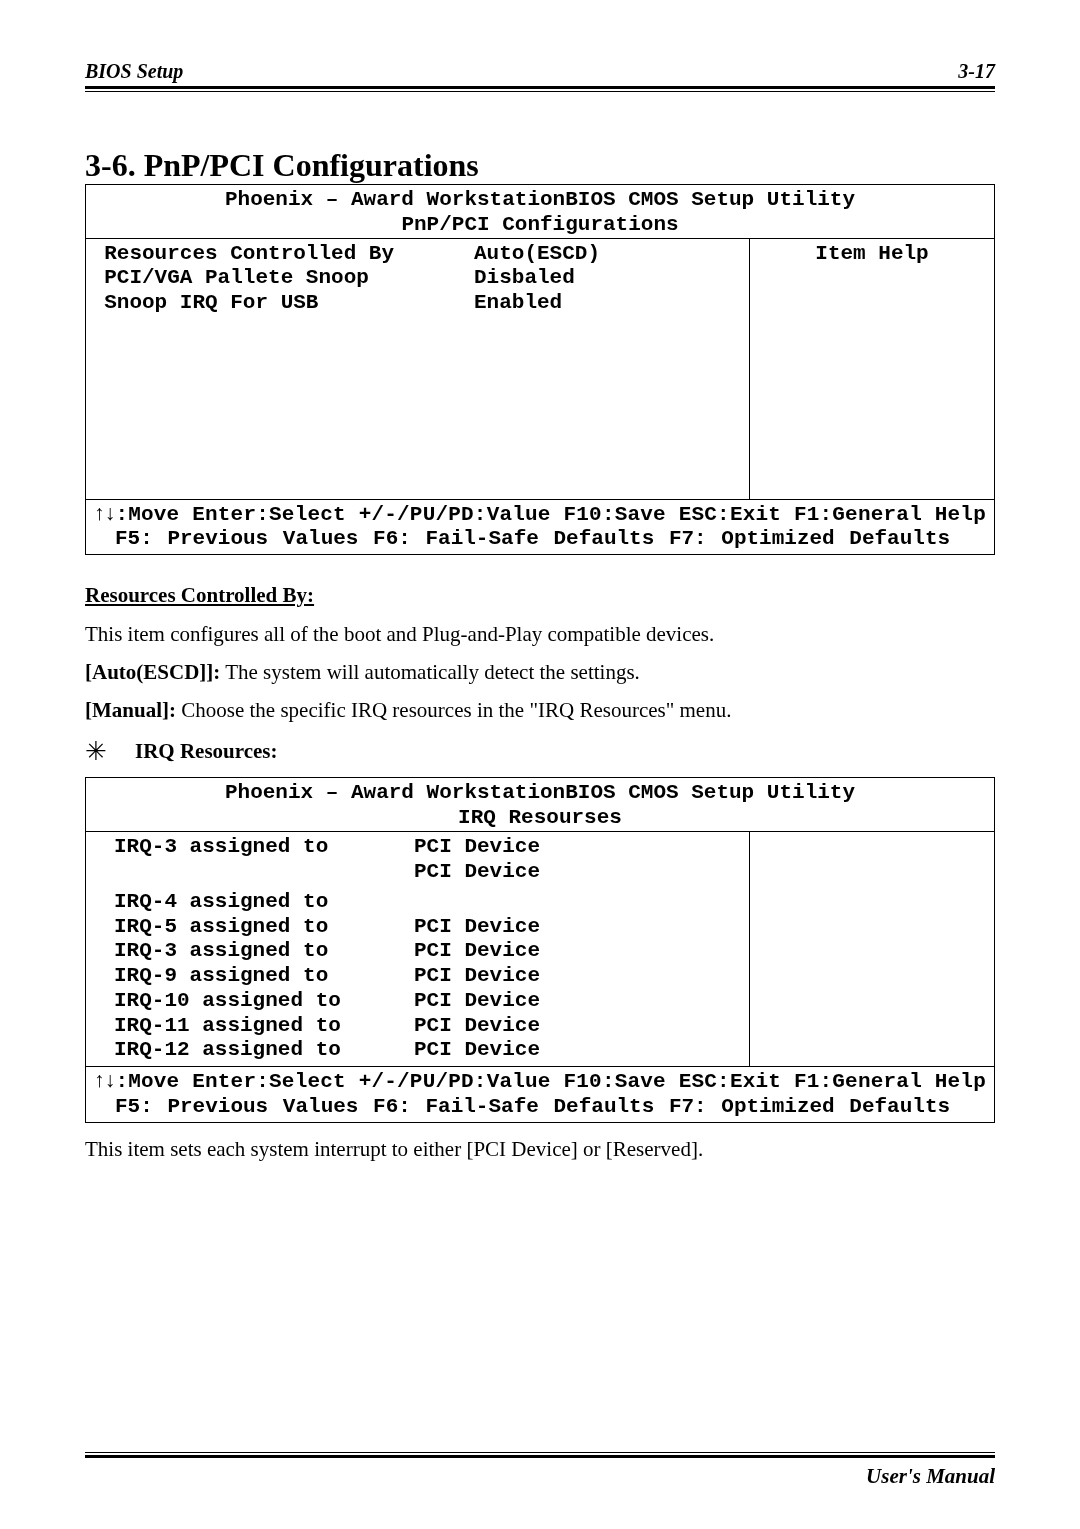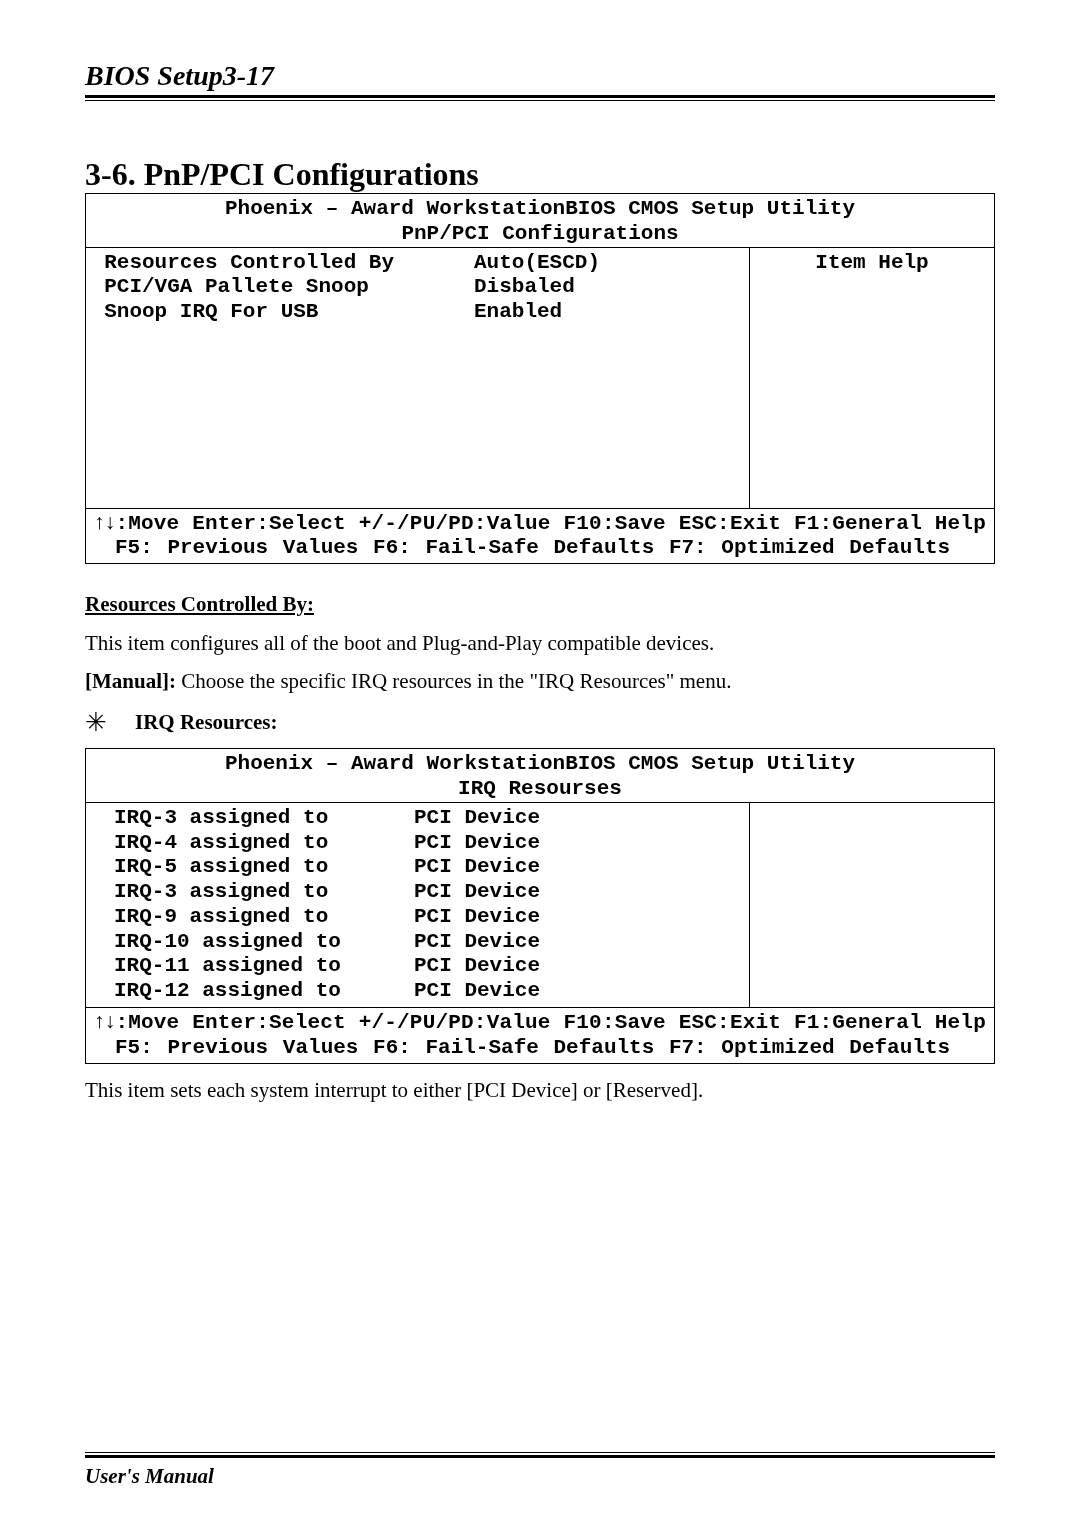--- a/index.html
+++ b/index.html
@@ -17,11 +17,11 @@
     }
     .header-row {
       display: flex;
-      justify-content: flex-start;
+      justify-content: space-between;
       align-items: baseline;
       font-style: italic;
       font-weight: bold;
-      font-size: 28px;
+      font-size: 20px;
       margin-bottom: 3px;
     }
     .header-rule {

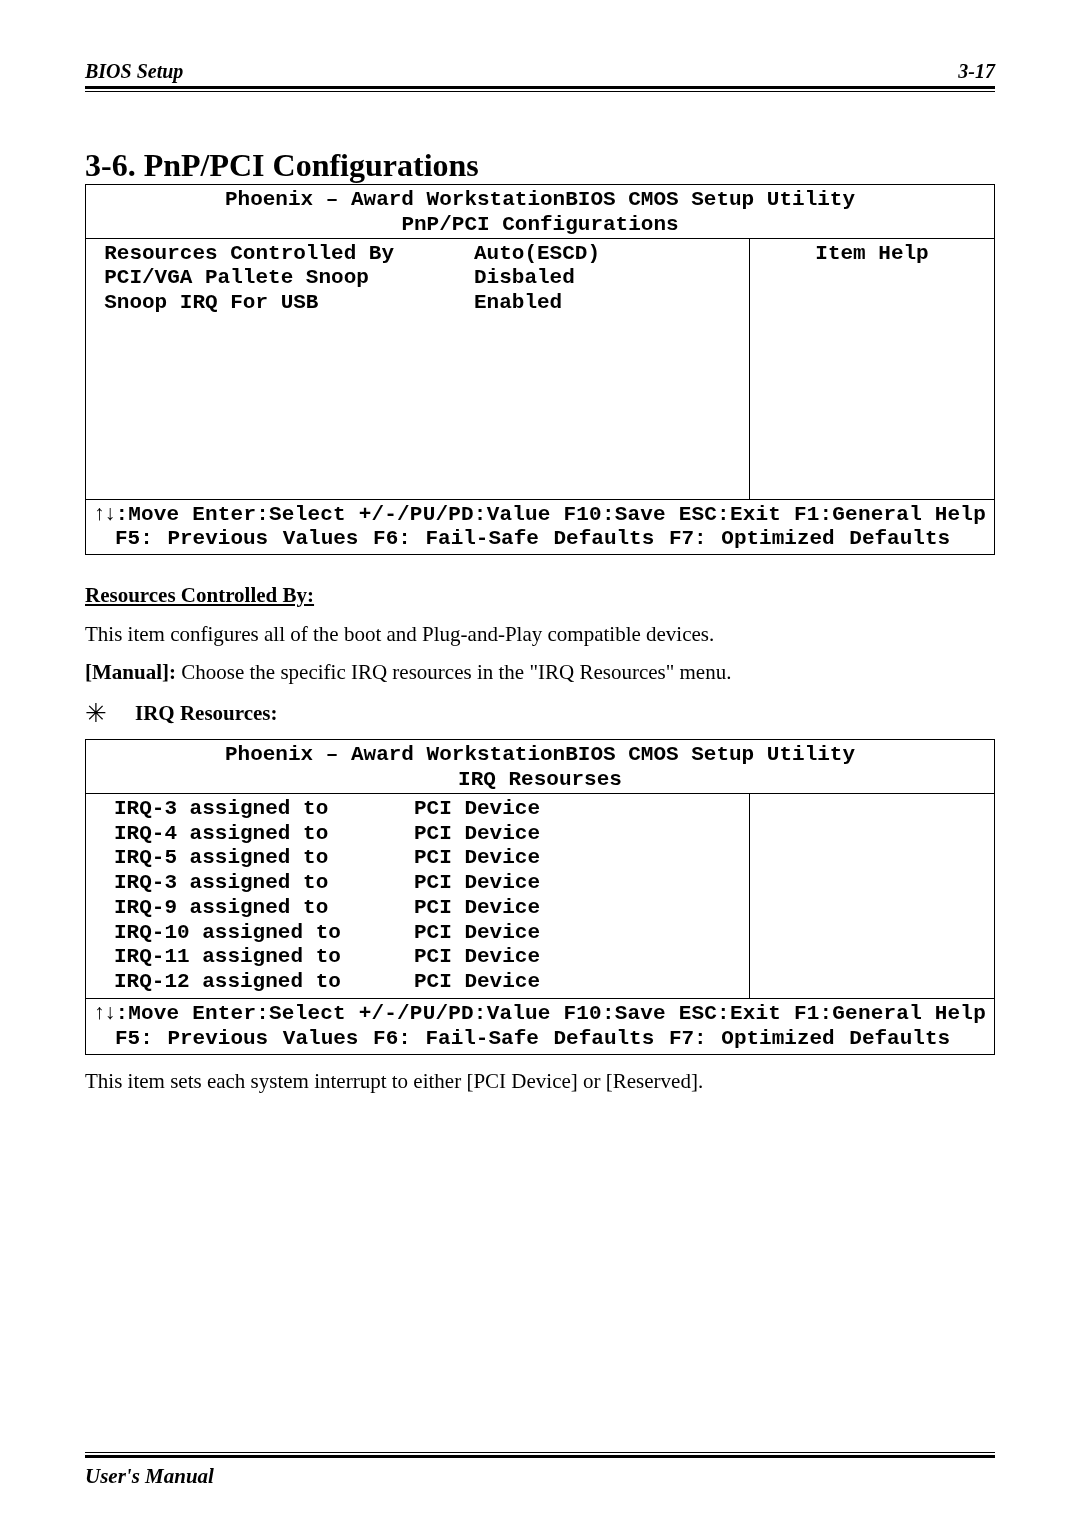--- a/index.html
+++ b/index.html
@@ -200,6 +200,9 @@
   <div class="desc-heading">Resources Controlled By:</div>
   <div class="desc-text">This item configures all of the boot and Plug-and-Play compatible devices.</div>
   <div class="desc-text">
+    <span class="desc-opt-label">[Auto(ESCD]]:</span><span> The system will automatically detect the settings.</span>
+  </div>
+  <div class="desc-text">
     <span class="desc-opt-label">[Manual]:</span><span> Choose the specific IRQ resources in the "IRQ Resources" menu.</span>
   </div>
   <div class="star-row">

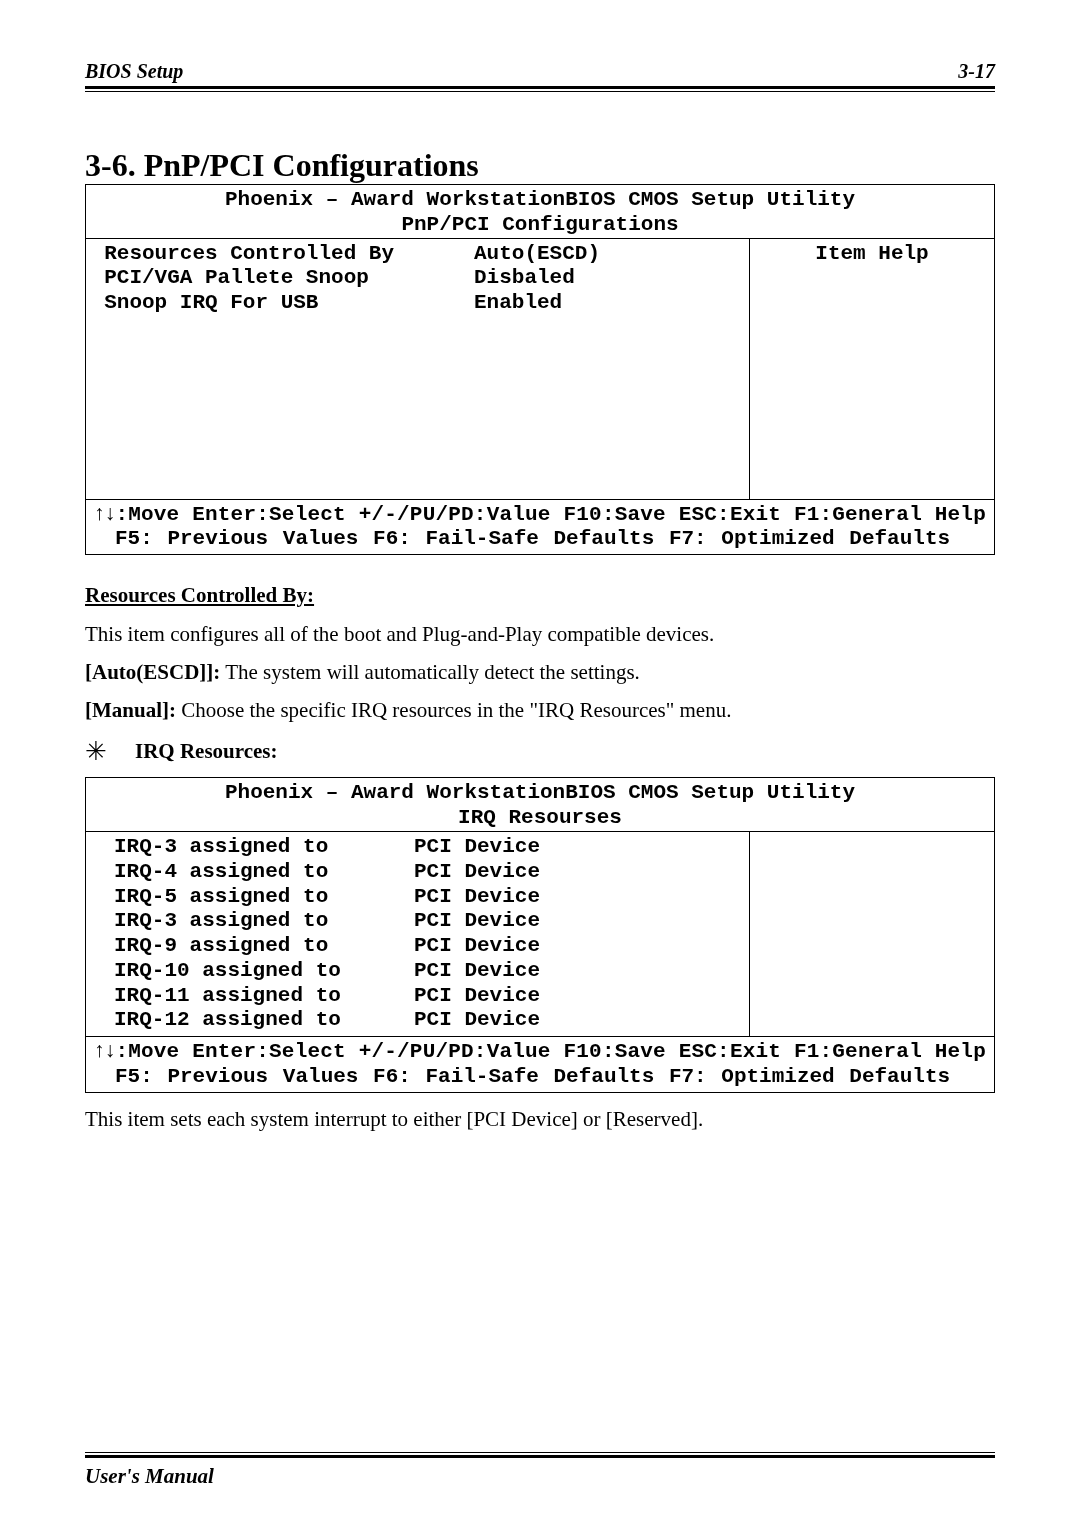--- a/index.html
+++ b/index.html
@@ -221,7 +221,7 @@
           <span class="bios-value">PCI Device</span>
         </div>
         <div class="bios-row">
-          <span class="bios-label" style="padding-left: 20px;">IRQ-4 assigned to</span>
+          <span class="bios-label" style="padding-left: 20px; margin-top: 30px;">IRQ-4 assigned to</span>
           <span class="bios-value">PCI Device</span>
         </div>
         <div class="bios-row">

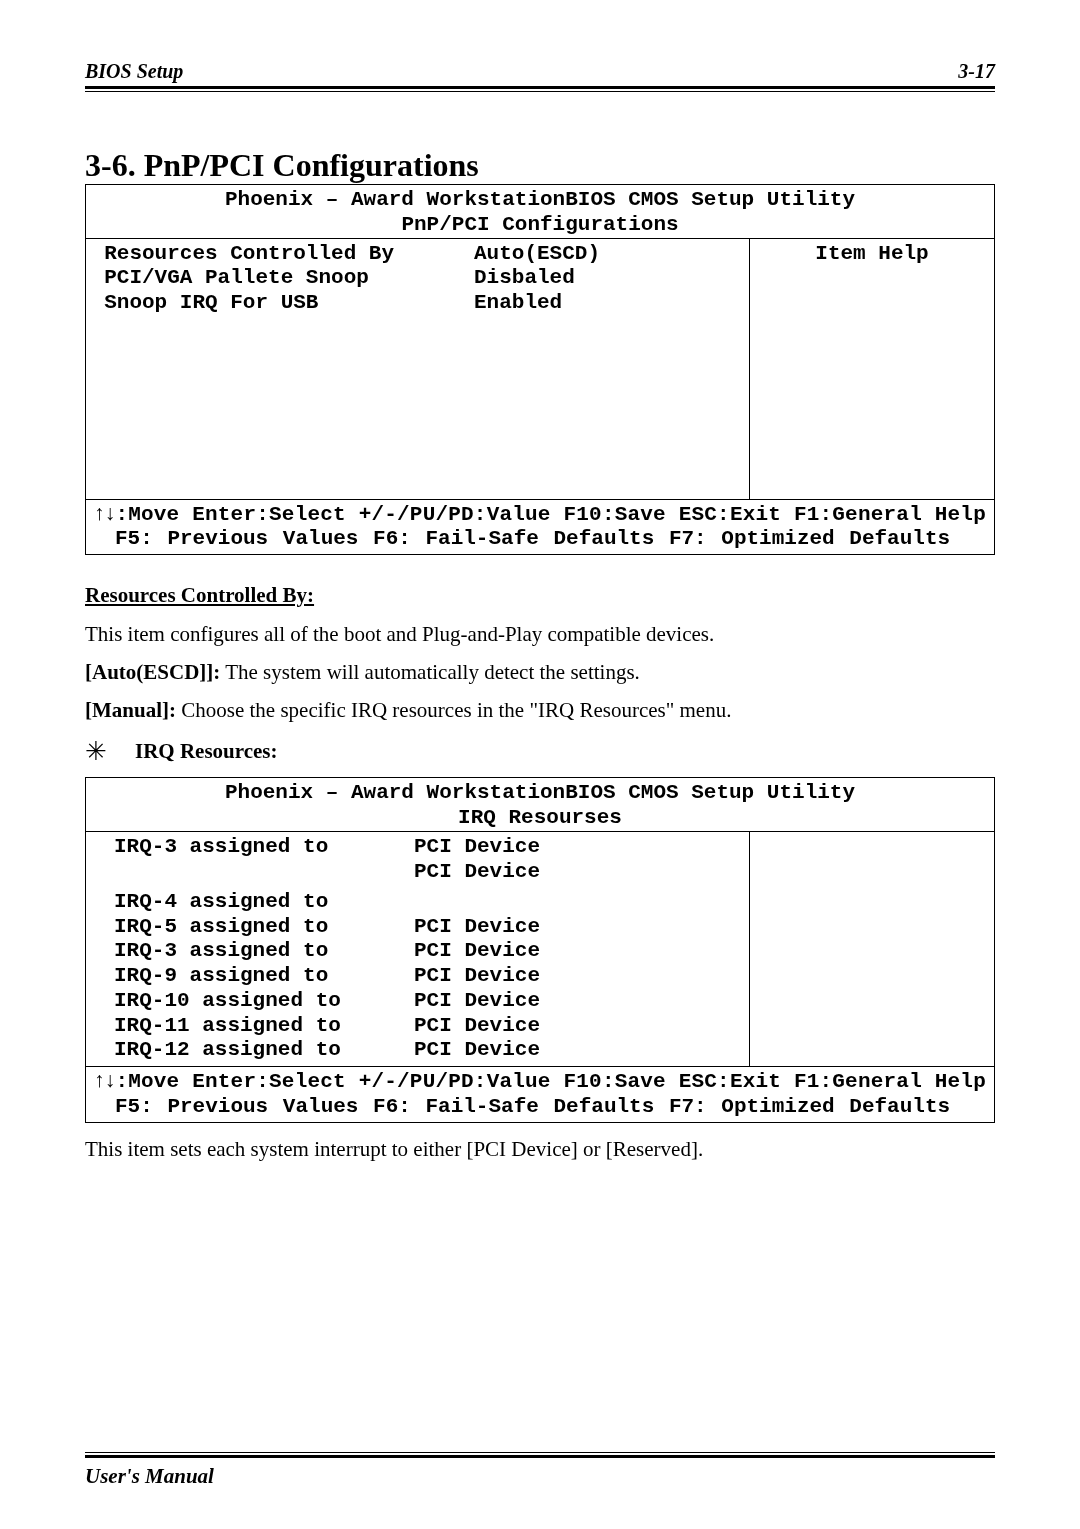--- a/index.html
+++ b/index.html
@@ -142,7 +142,7 @@
       margin-bottom: 6px;
     }
     .footer-text {
-      text-align: left;
+      text-align: right;
       font-style: italic;
       font-weight: bold;
       font-size: 21px;

